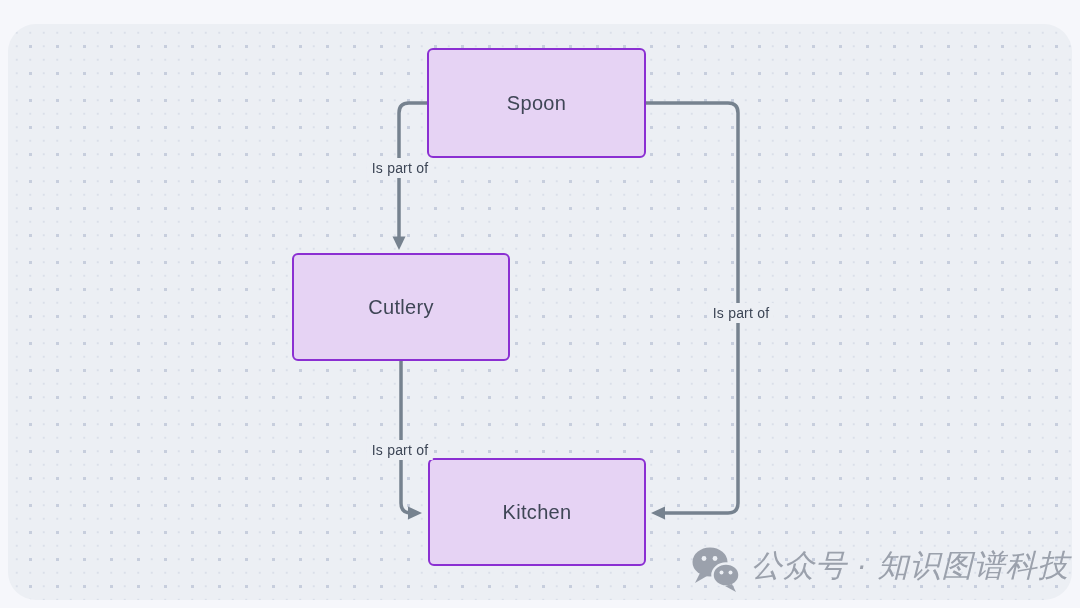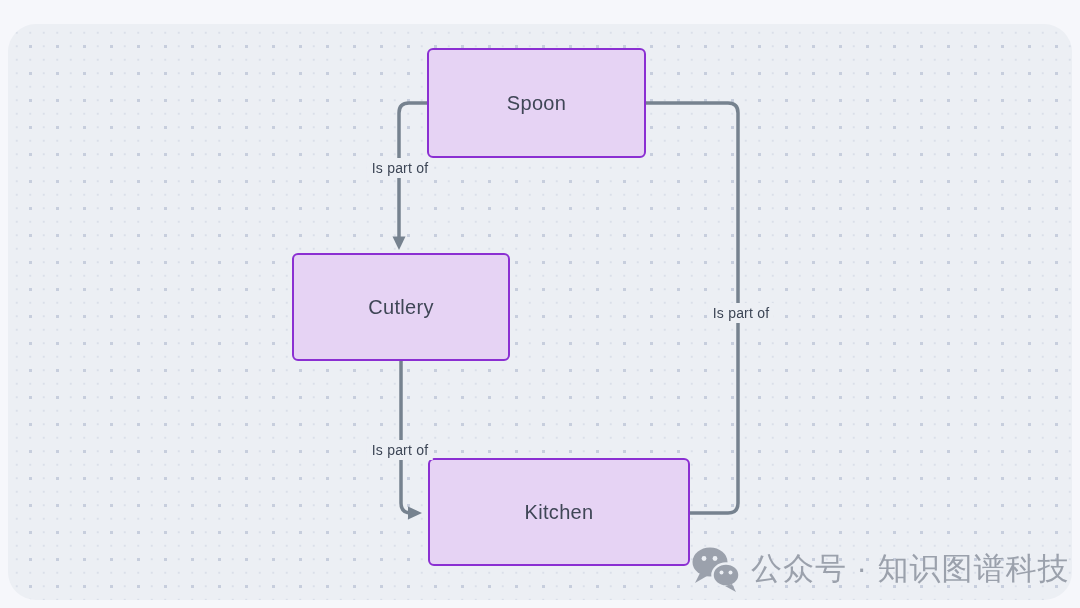--- a/index.html
+++ b/index.html
@@ -52,7 +52,7 @@
   }
   .node-spoon   { left: 427px; top: 48px;  width: 219px; height: 110px; }
   .node-cutlery { left: 292px; top: 253px; width: 218px; height: 108px; }
-  .node-kitchen { left: 428px; top: 458px; width: 262px; height: 108px; }
+  .node-kitchen { left: 428px; top: 458px; width: 218px; height: 108px; }
   .edge-label {
     position: absolute;
     transform: translate(-50%, -50%);

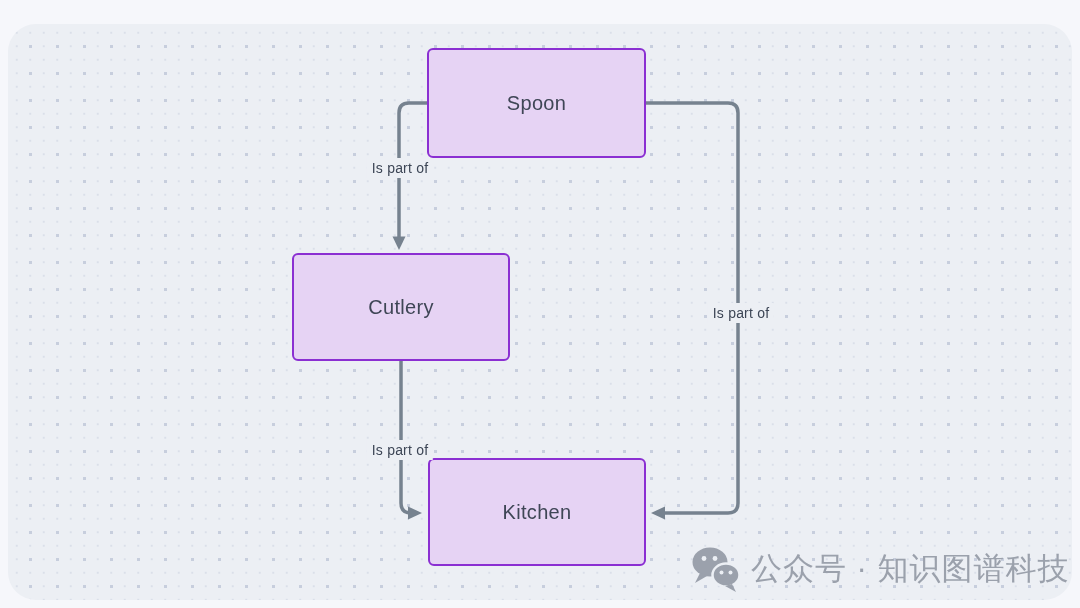--- a/index.html
+++ b/index.html
@@ -70,8 +70,9 @@
     position: absolute;
     left: 690px; top: 545px;
     display: flex;
-    align-items: center;
+    align-items: flex-start;
     gap: 9px;
+    font-style: italic;
   }
   .watermark-icon { width: 52px; height: 48px; }
   .watermark-text {

